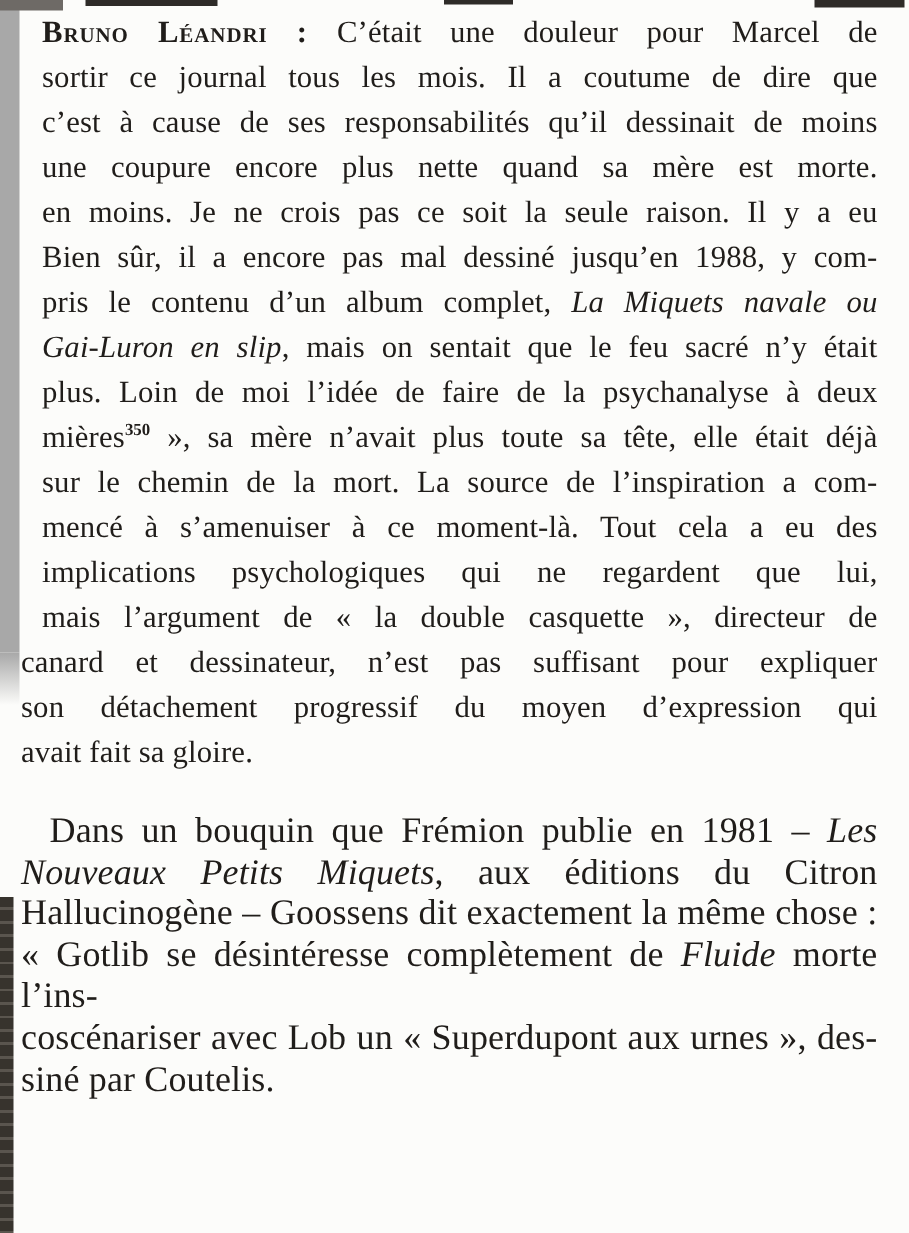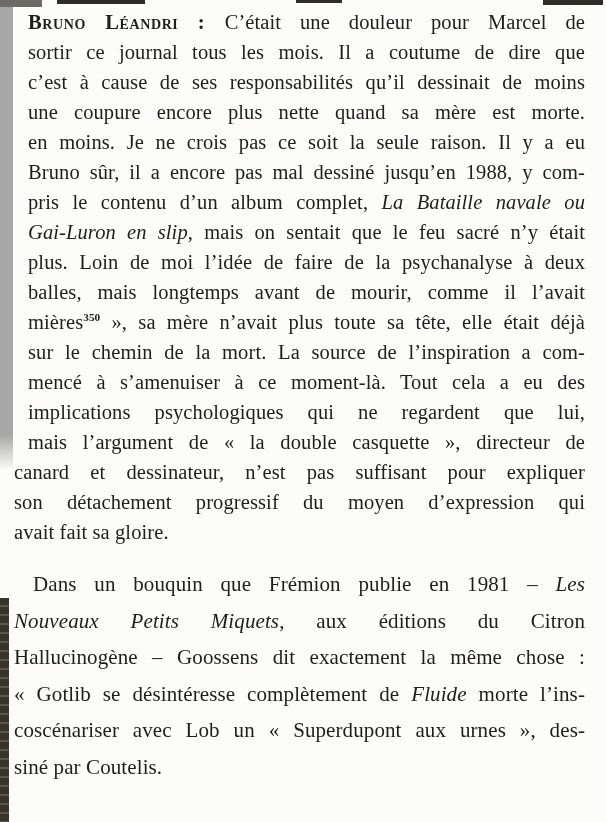--- a/index.html
+++ b/index.html
@@ -114,7 +114,7 @@
         <div class="line"><span>c’est à cause de ses responsabilités qu’il dessinait de moins</span></div>
         <div class="line"><span>une coupure encore plus nette quand sa mère est morte.</span></div>
         <div class="line"><span>en moins. Je ne crois pas ce soit la seule raison. Il y a eu</span></div>
-        <div class="line"><span>Bruno sûr, il a encore pas mal dessiné jusqu’en 1988, y com-</span></div>
+        <div class="line"><span>Bien sûr, il a encore pas mal dessiné jusqu’en 1988, y com-</span></div>
         <div class="line"><span>pris le contenu d’un album complet, </span><span class="i">La Bataille navale ou</span></div>
         <div class="line"><span class="i">Gai-Luron en slip</span><span>, mais on sentait que le feu sacré n’y était</span></div>
         <div class="line"><span>plus. Loin de moi l’idée de faire de la psychanalyse à deux</span></div>

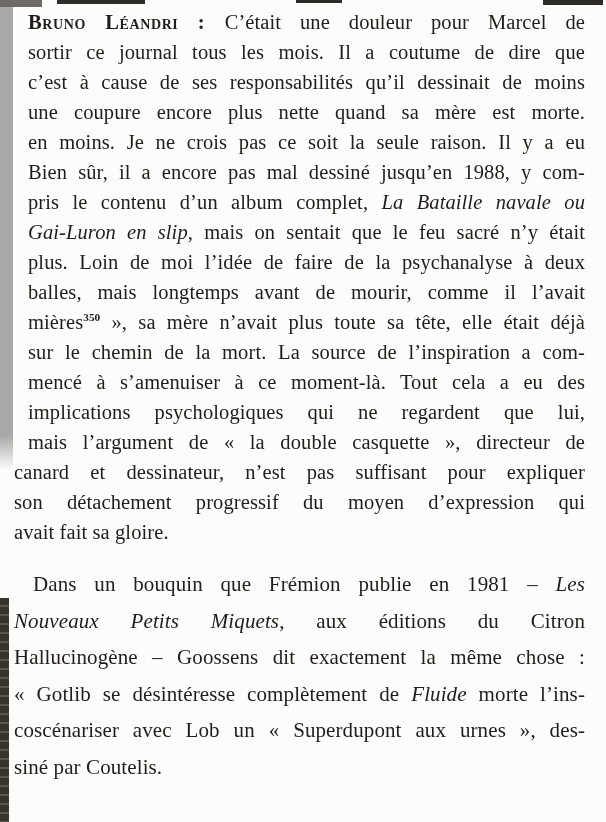--- a/index.html
+++ b/index.html
@@ -115,7 +115,7 @@
         <div class="line"><span>une coupure encore plus nette quand sa mère est morte.</span></div>
         <div class="line"><span>en moins. Je ne crois pas ce soit la seule raison. Il y a eu</span></div>
         <div class="line"><span>Bien sûr, il a encore pas mal dessiné jusqu’en 1988, y com-</span></div>
-        <div class="line"><span>pris le contenu d’un album complet, </span><span class="i">La Bataille navale ou</span></div>
+        <div class="line"><span>pris le contenu d’un album complet, </span><span class="i">La Miquets navale ou</span></div>
         <div class="line"><span class="i">Gai-Luron en slip</span><span>, mais on sentait que le feu sacré n’y était</span></div>
         <div class="line"><span>plus. Loin de moi l’idée de faire de la psychanalyse à deux</span></div>
         <div class="line"><span>balles, mais longtemps avant de mourir, comme il l’avait</span></div>

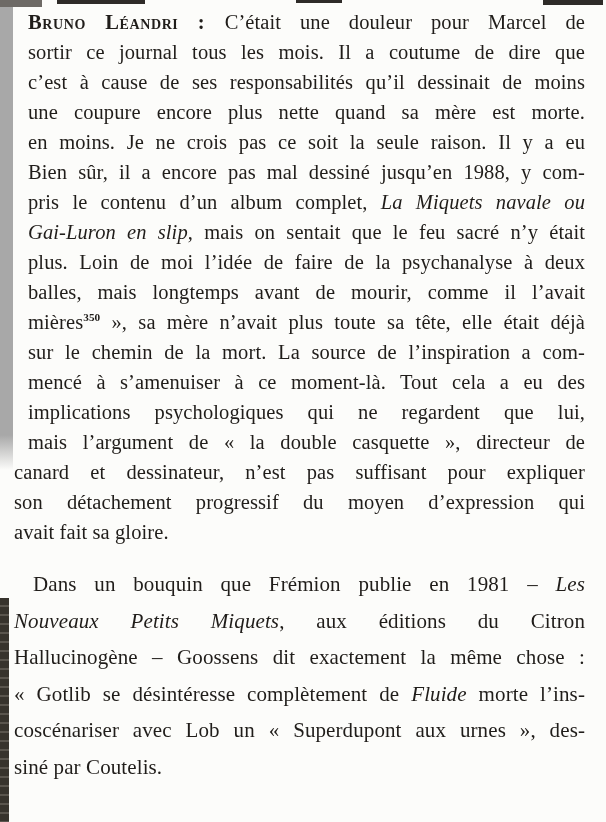--- a/index.html
+++ b/index.html
@@ -118,7 +118,6 @@
         <div class="line"><span>pris le contenu d’un album complet, </span><span class="i">La Miquets navale ou</span></div>
         <div class="line"><span class="i">Gai-Luron en slip</span><span>, mais on sentait que le feu sacré n’y était</span></div>
         <div class="line"><span>plus. Loin de moi l’idée de faire de la psychanalyse à deux</span></div>
-        <div class="line"><span>balles, mais longtemps avant de mourir, comme il l’avait</span></div>
         <div class="line"><span>mières</span><span class="sup">350</span><span> », sa mère n’avait plus toute sa tête, elle était déjà</span></div>
         <div class="line"><span>sur le chemin de la mort. La source de l’inspiration a com-</span></div>
         <div class="line"><span>mencé à s’amenuiser à ce moment-là. Tout cela a eu des</span></div>

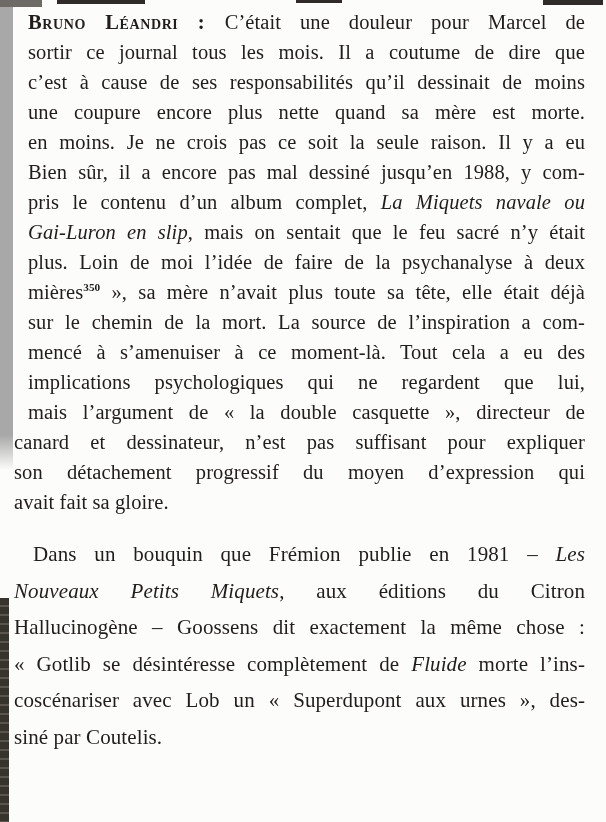--- a/index.html
+++ b/index.html
@@ -65,7 +65,7 @@
   .para { margin: 0; }
   .para1 .line { line-height: 30px; font-size: 20.5px; }
   .para2 { margin-top: 24px; }
-  .para2 .line { line-height: 27.6px; font-size: 21px; margin-top: 9px; }
+  .para2 .line { line-height: 27.6px; font-size: 24px; }
   .line {
     text-align: justify;
     text-align-last: justify;

